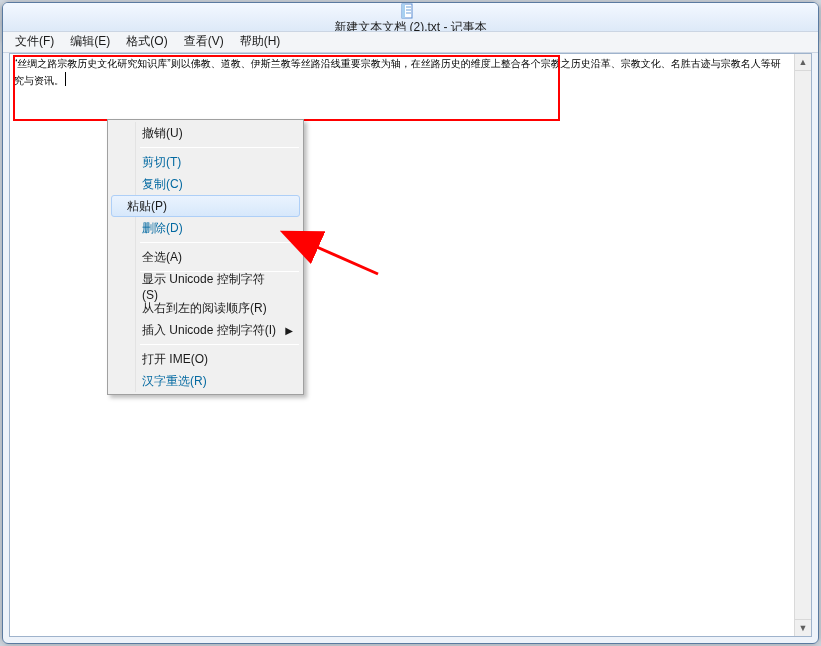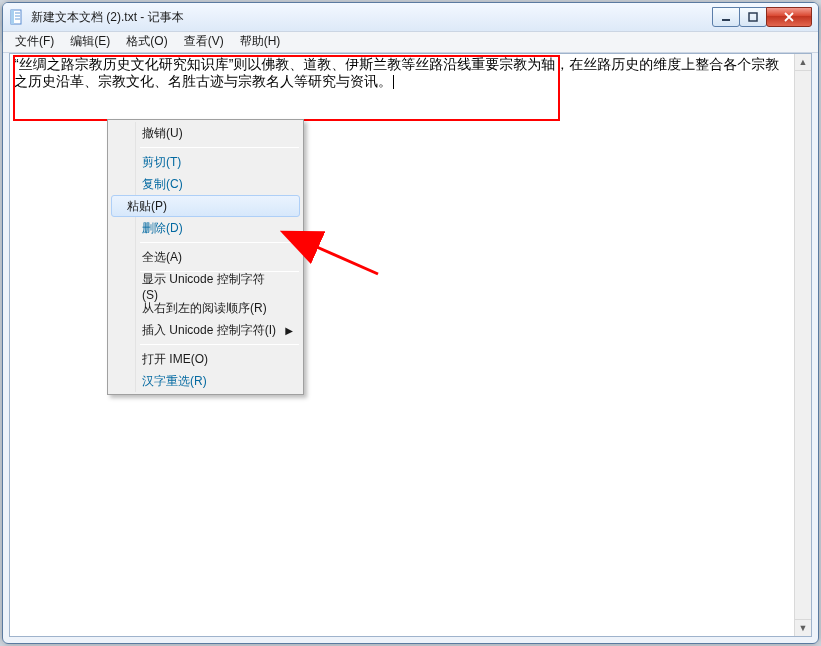--- a/index.html
+++ b/index.html
@@ -29,7 +29,7 @@
   .titlebar {
     height: 28px; display: flex; align-items: center; padding: 0 6px;
     background: linear-gradient(#f3f8ff,#dde9f8);
-    border-top-left-radius: 5px; border-top-right-radius: 5px;
+    border-top-left-radius: 5px; border-top-right-radius: 5px; flex-direction: column;
   }
   .title-icon {
     width: 16px; height: 16px; margin-right: 6px; flex: none;

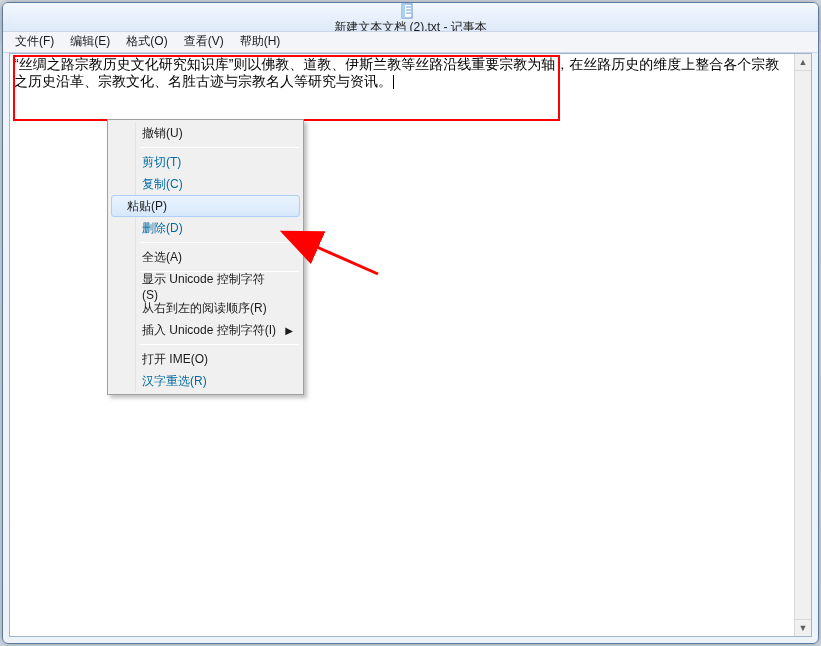--- a/index.html
+++ b/index.html
@@ -63,7 +63,7 @@
     border:1px solid #9fb3cc; display:flex;
   }
   .text-area {
-    flex:1; padding: 2px 4px; font-size: 14px; line-height: 16px; color:#000;
+    flex:1; padding: 2px 4px; font-size: 10px; line-height: 16px; color:#000;
     font-family: "SimSun","NSimSun",serif; overflow:hidden; position:relative;
   }
   .text-content { white-space: normal; word-break: break-all; }

